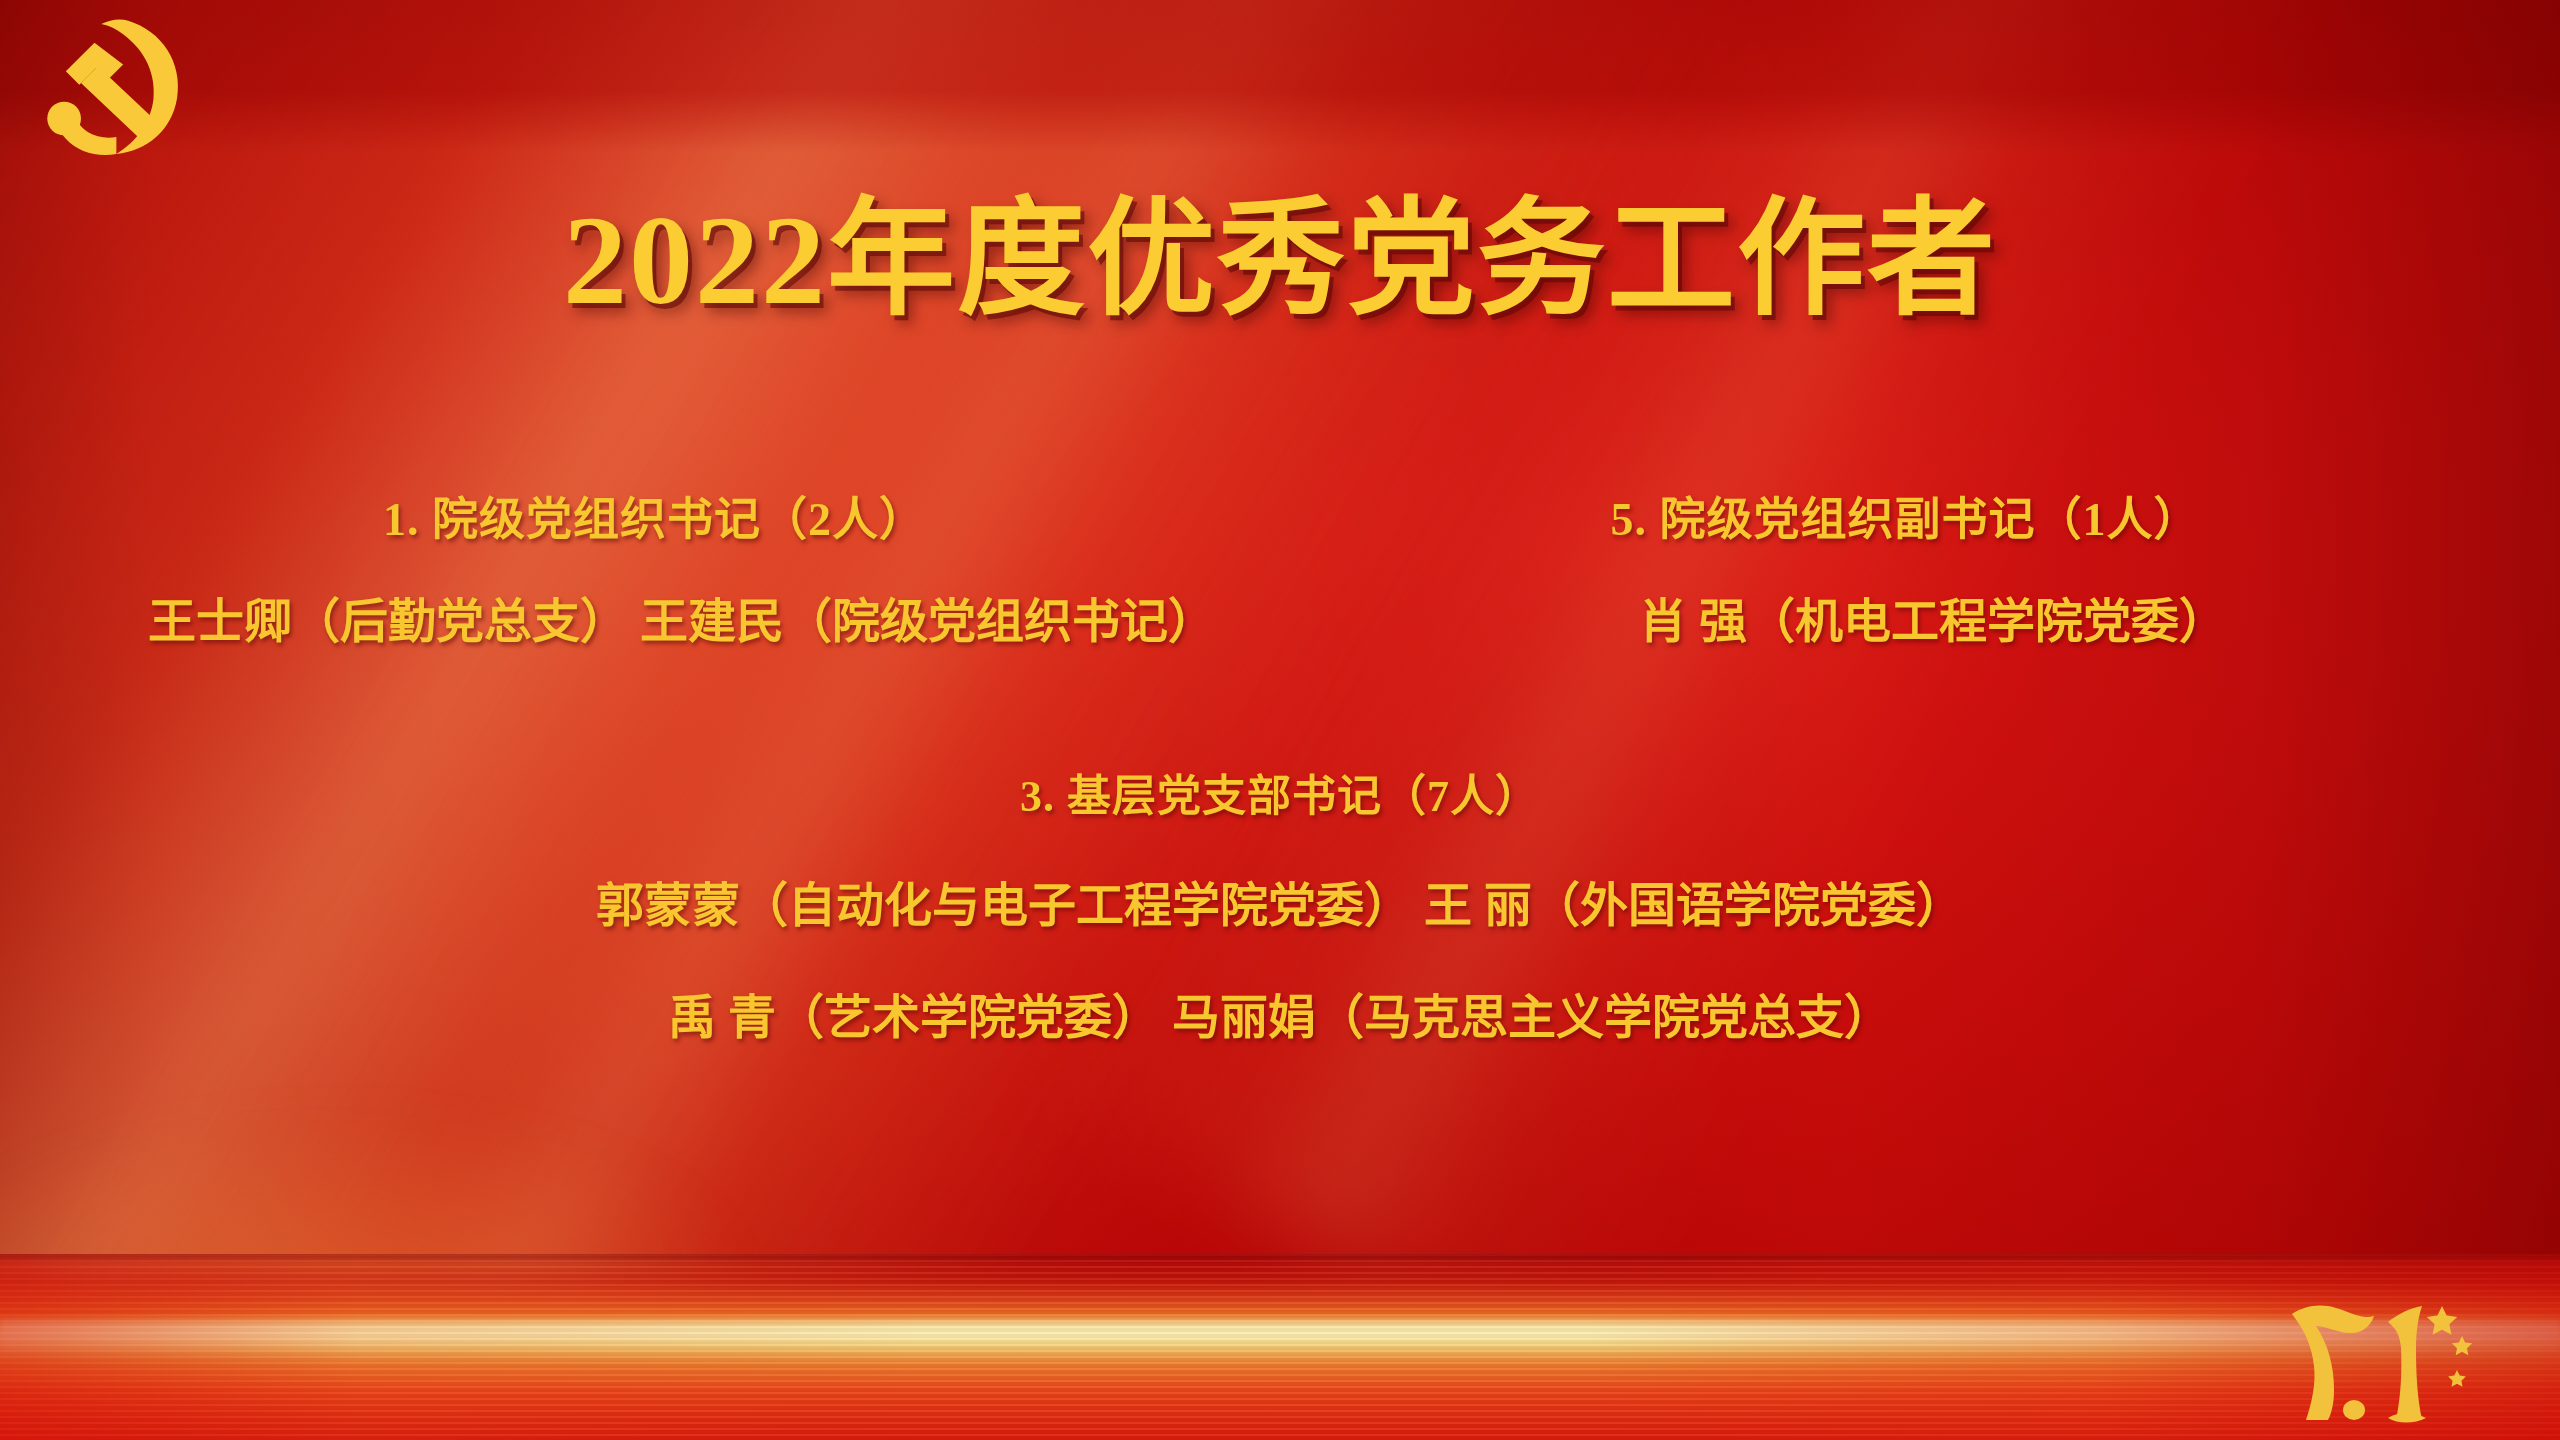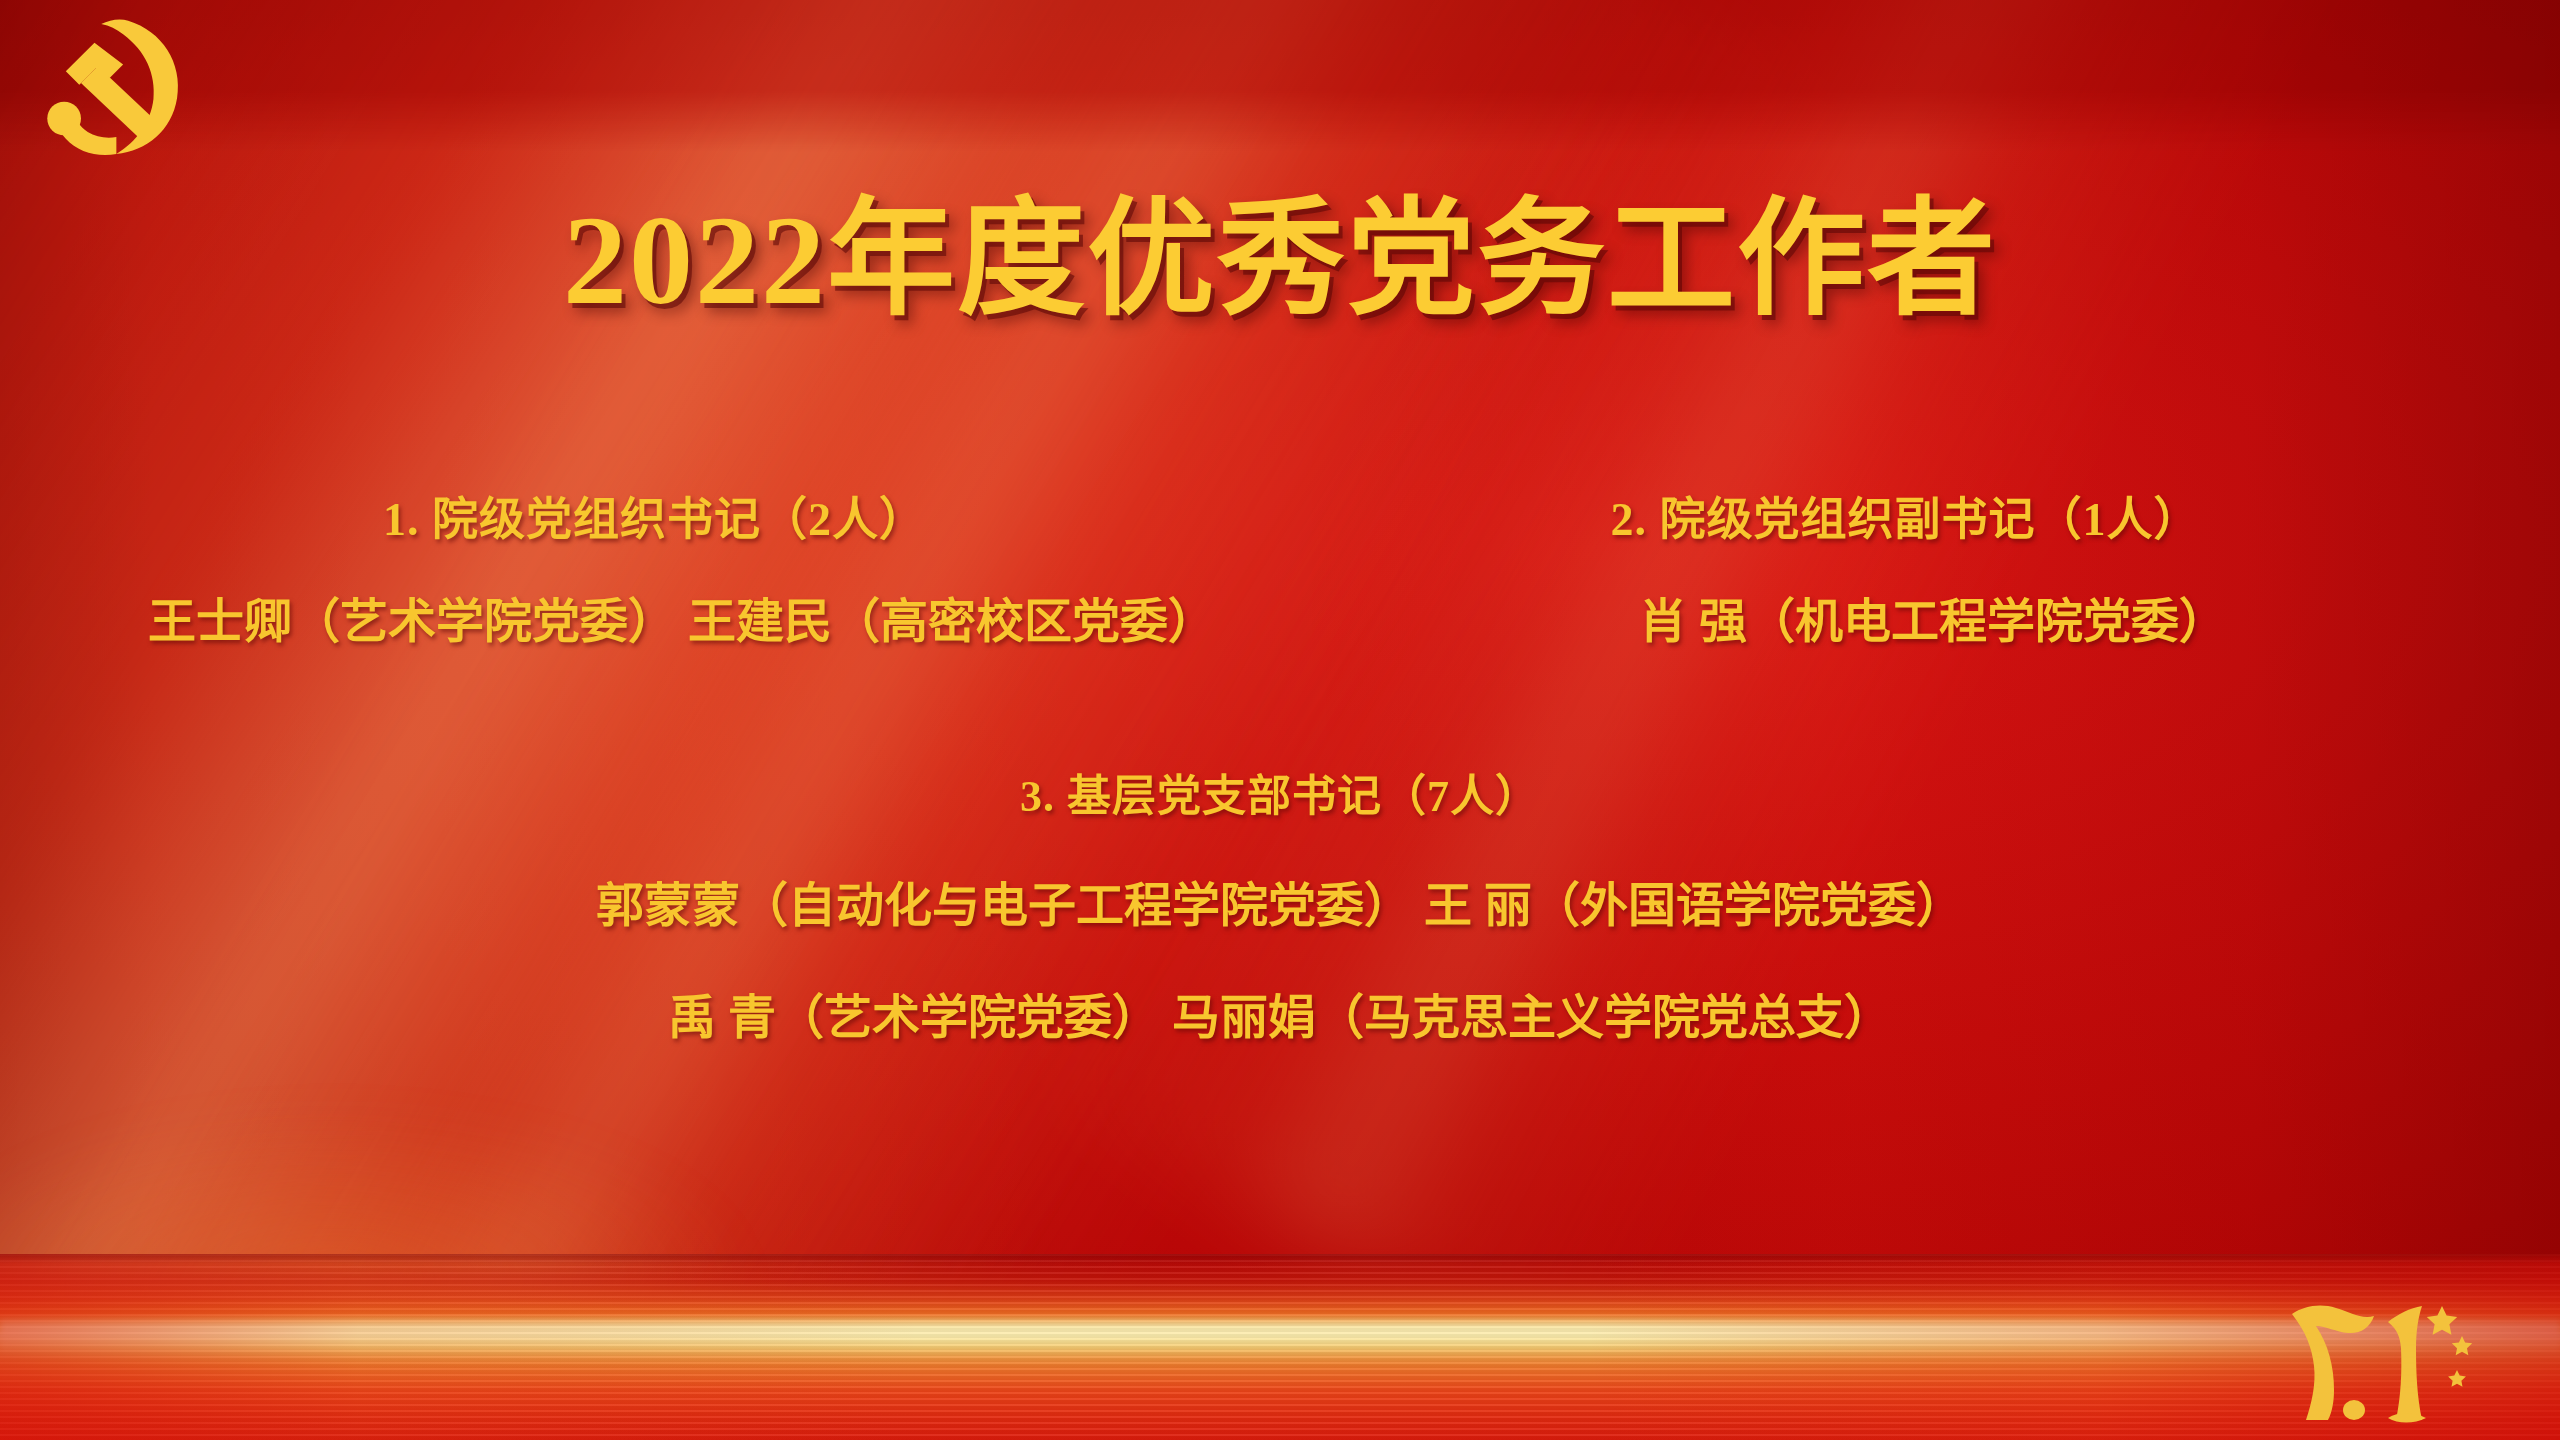--- a/index.html
+++ b/index.html
@@ -291,7 +291,7 @@
 
     <div class="row heading-row">
       <div class="col left">1. 院级党组织书记（2人）</div>
-      <div class="col right">2. 院级党组织副书记（1人）</div>
+      <div class="col right">5. 院级党组织副书记（1人）</div>
     </div>
 
     <div class="row names-row">

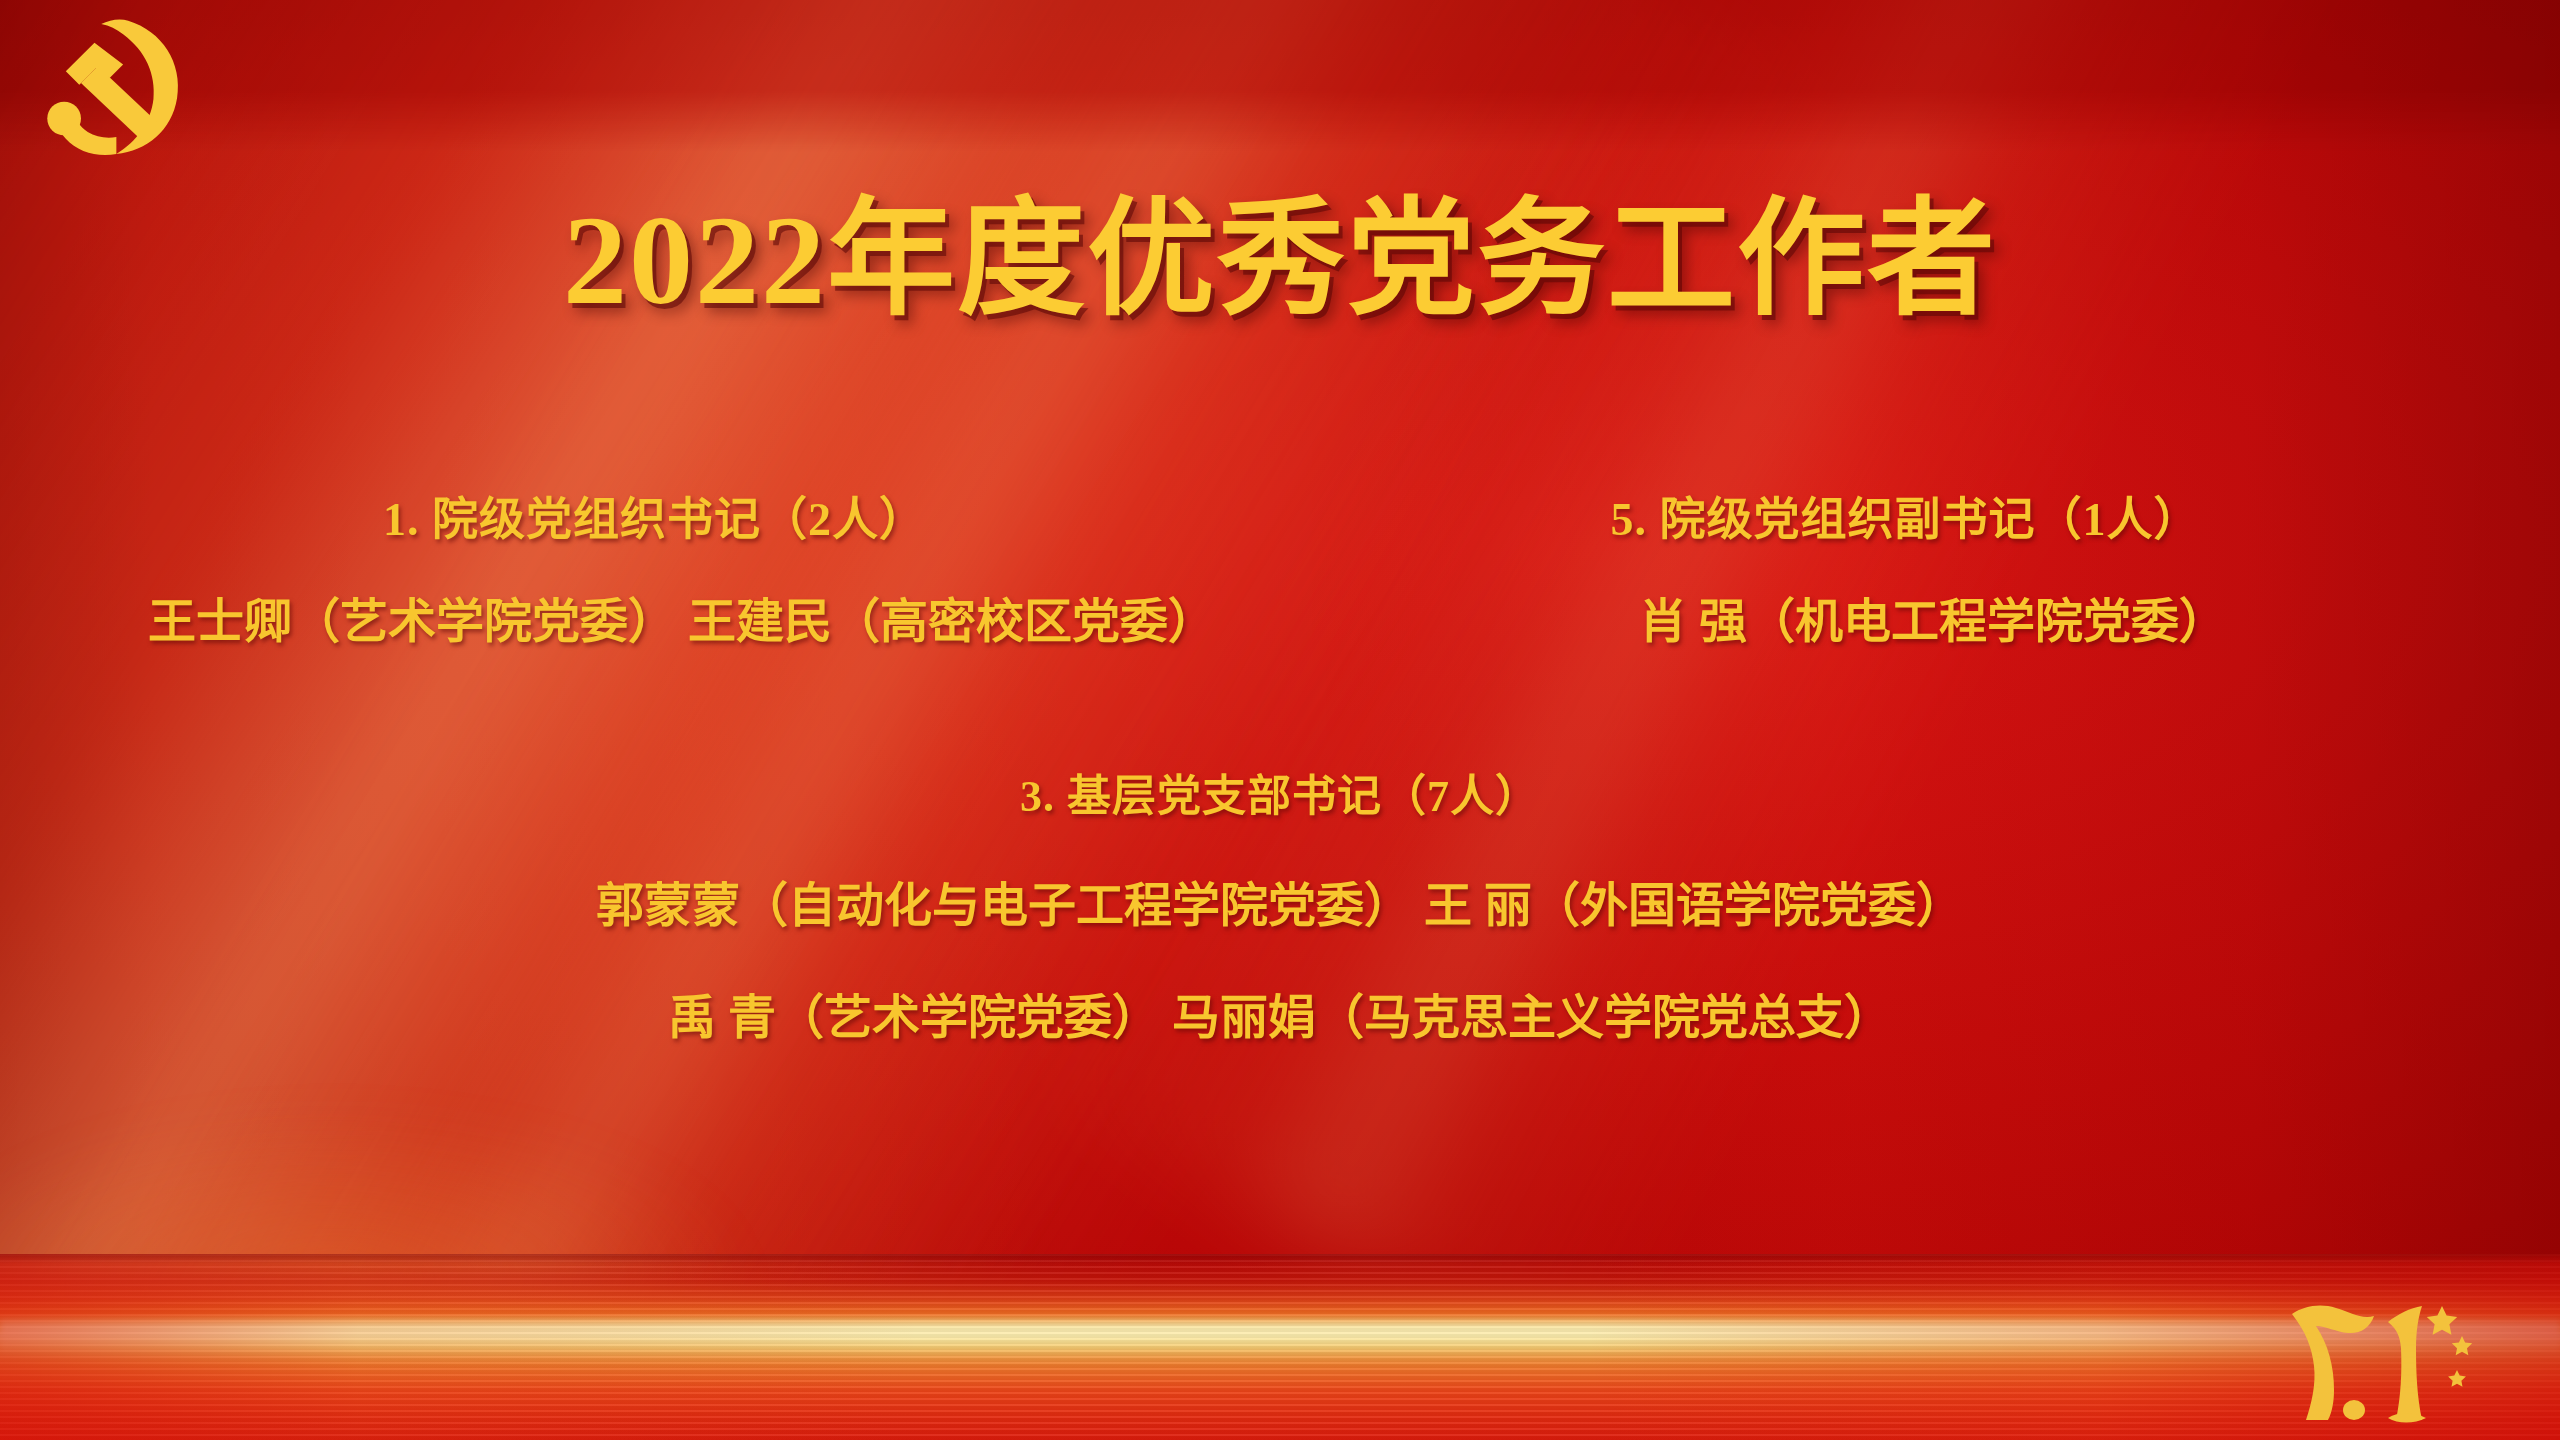--- a/index.html
+++ b/index.html
@@ -295,7 +295,7 @@
     </div>
 
     <div class="row names-row">
-      <div class="col left">王士卿（艺术学院党委） 王建民（高密校区党委）</div>
+      <div class="col left">王士卿（后勤党总支） 王建民（院级党组织书记）</div>
       <div class="col right">肖 强（机电工程学院党委）</div>
     </div>
 

